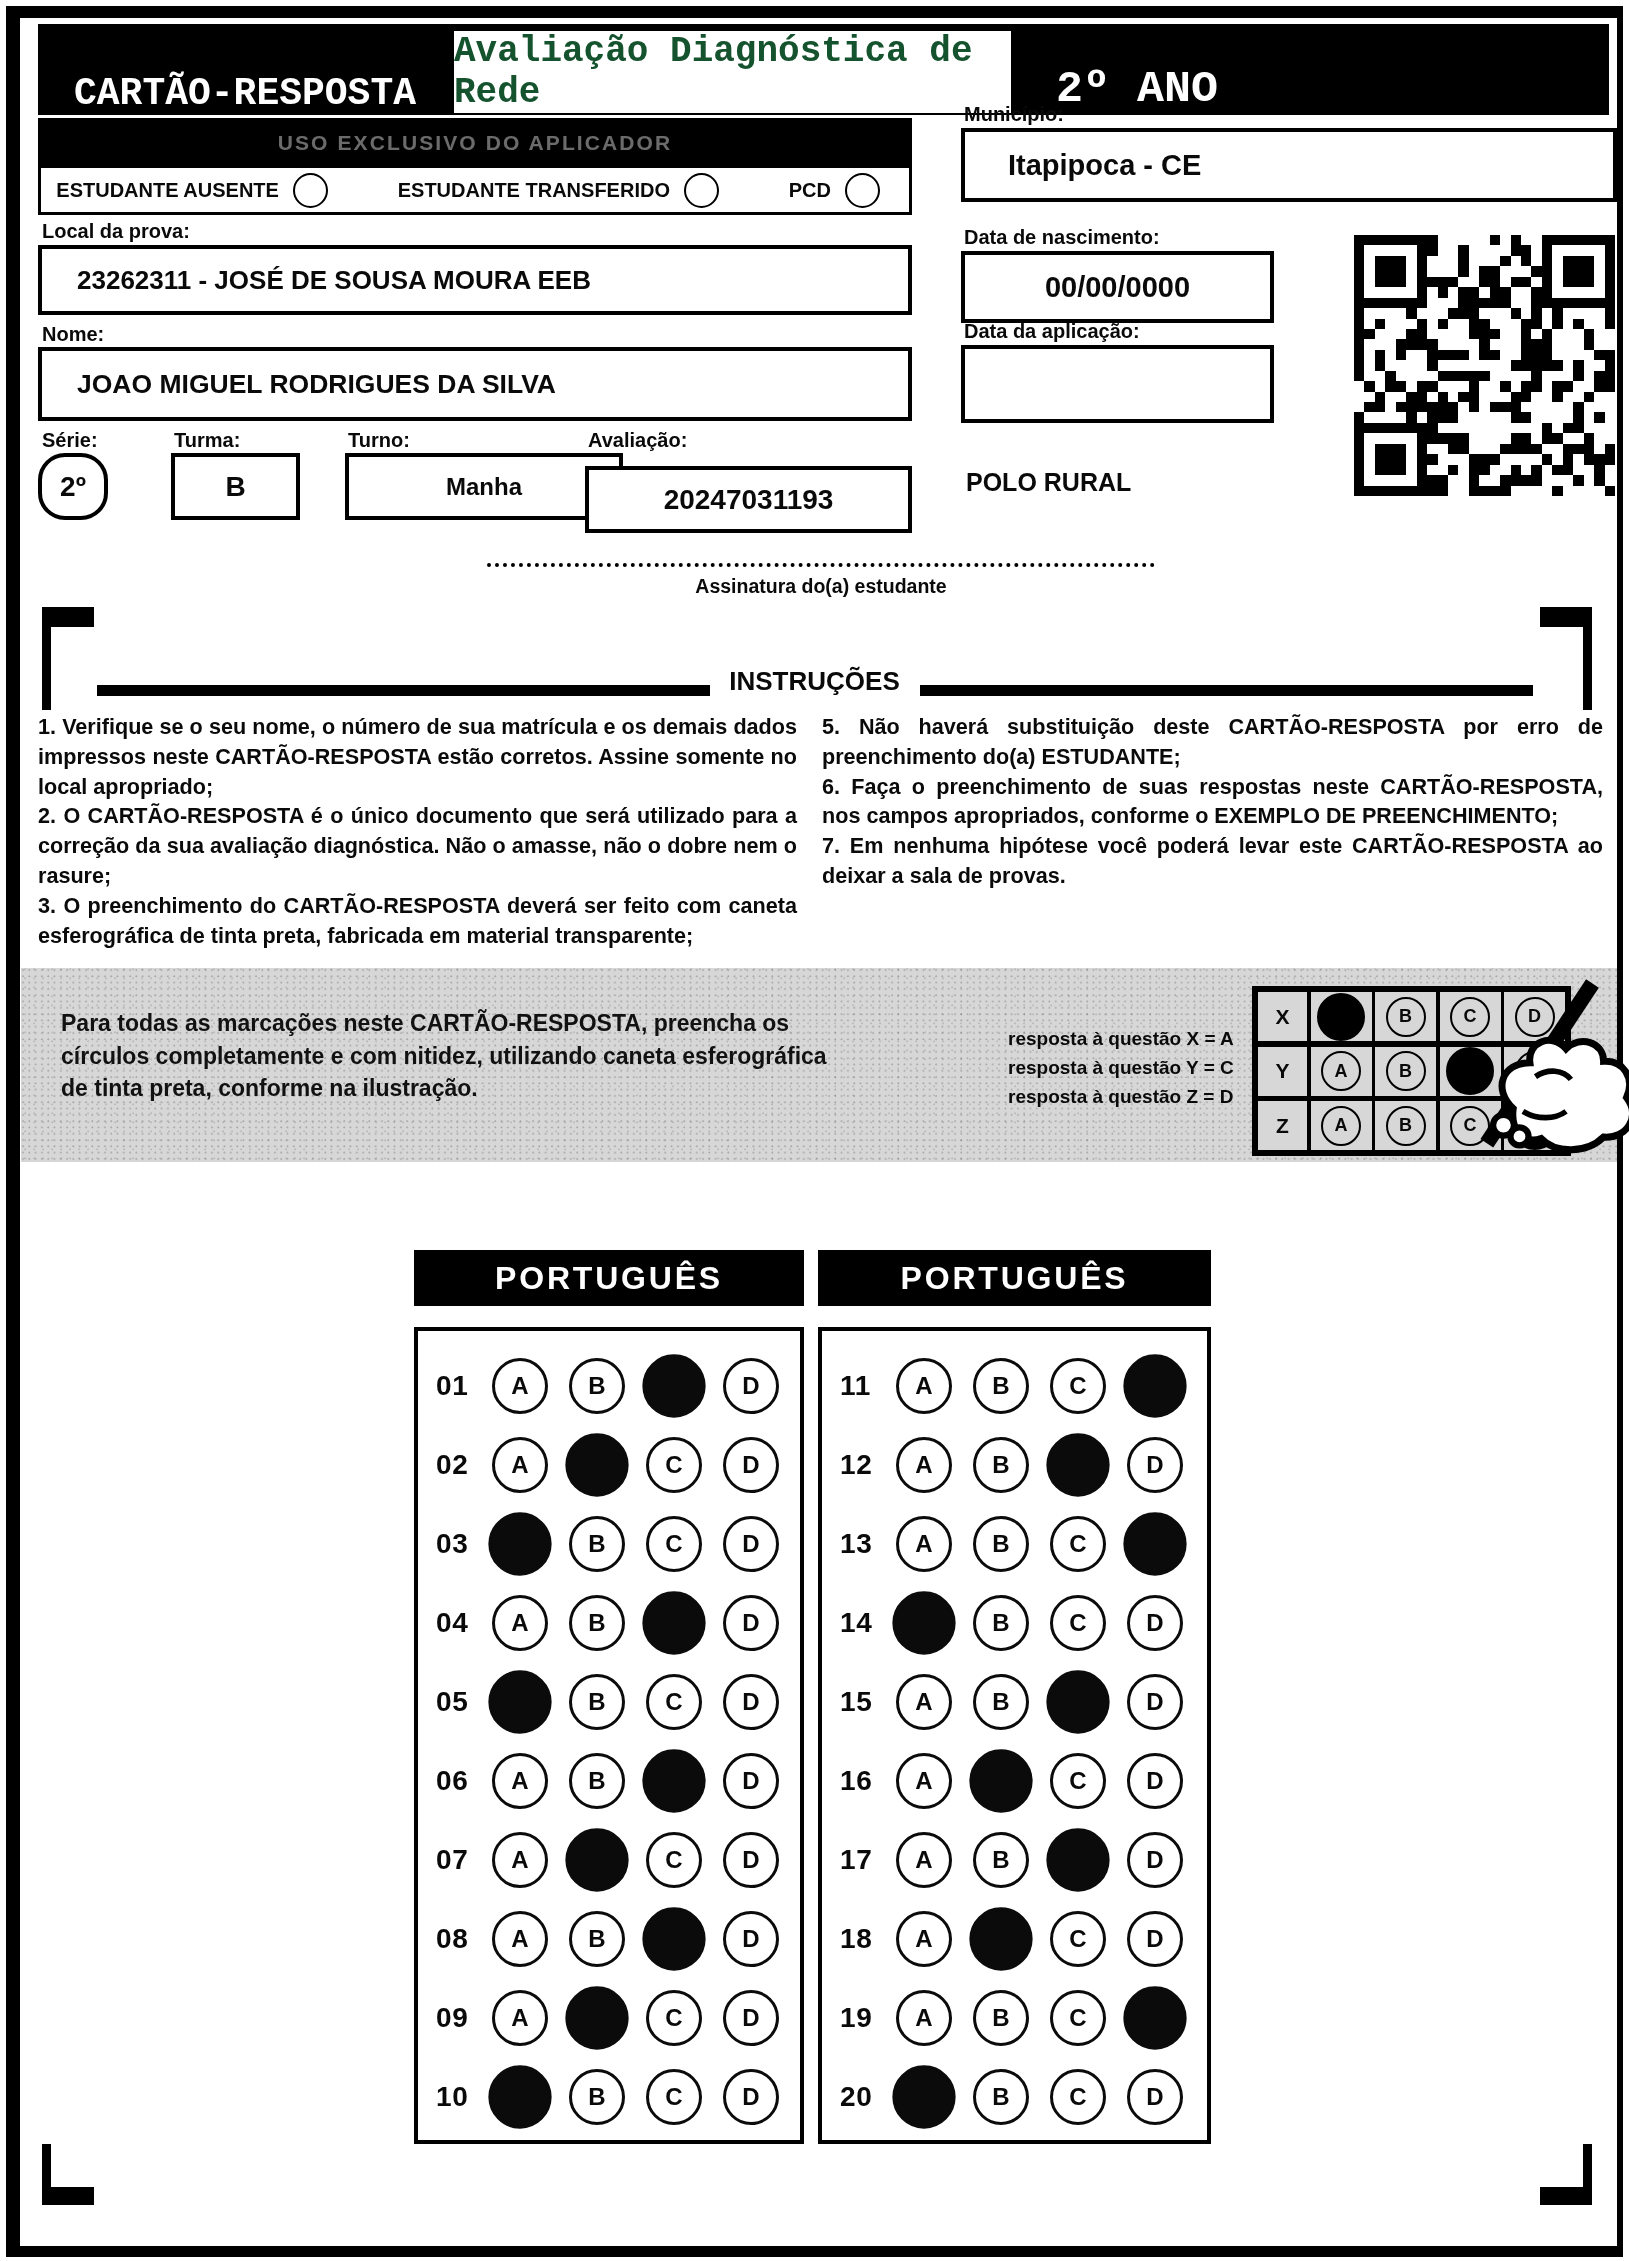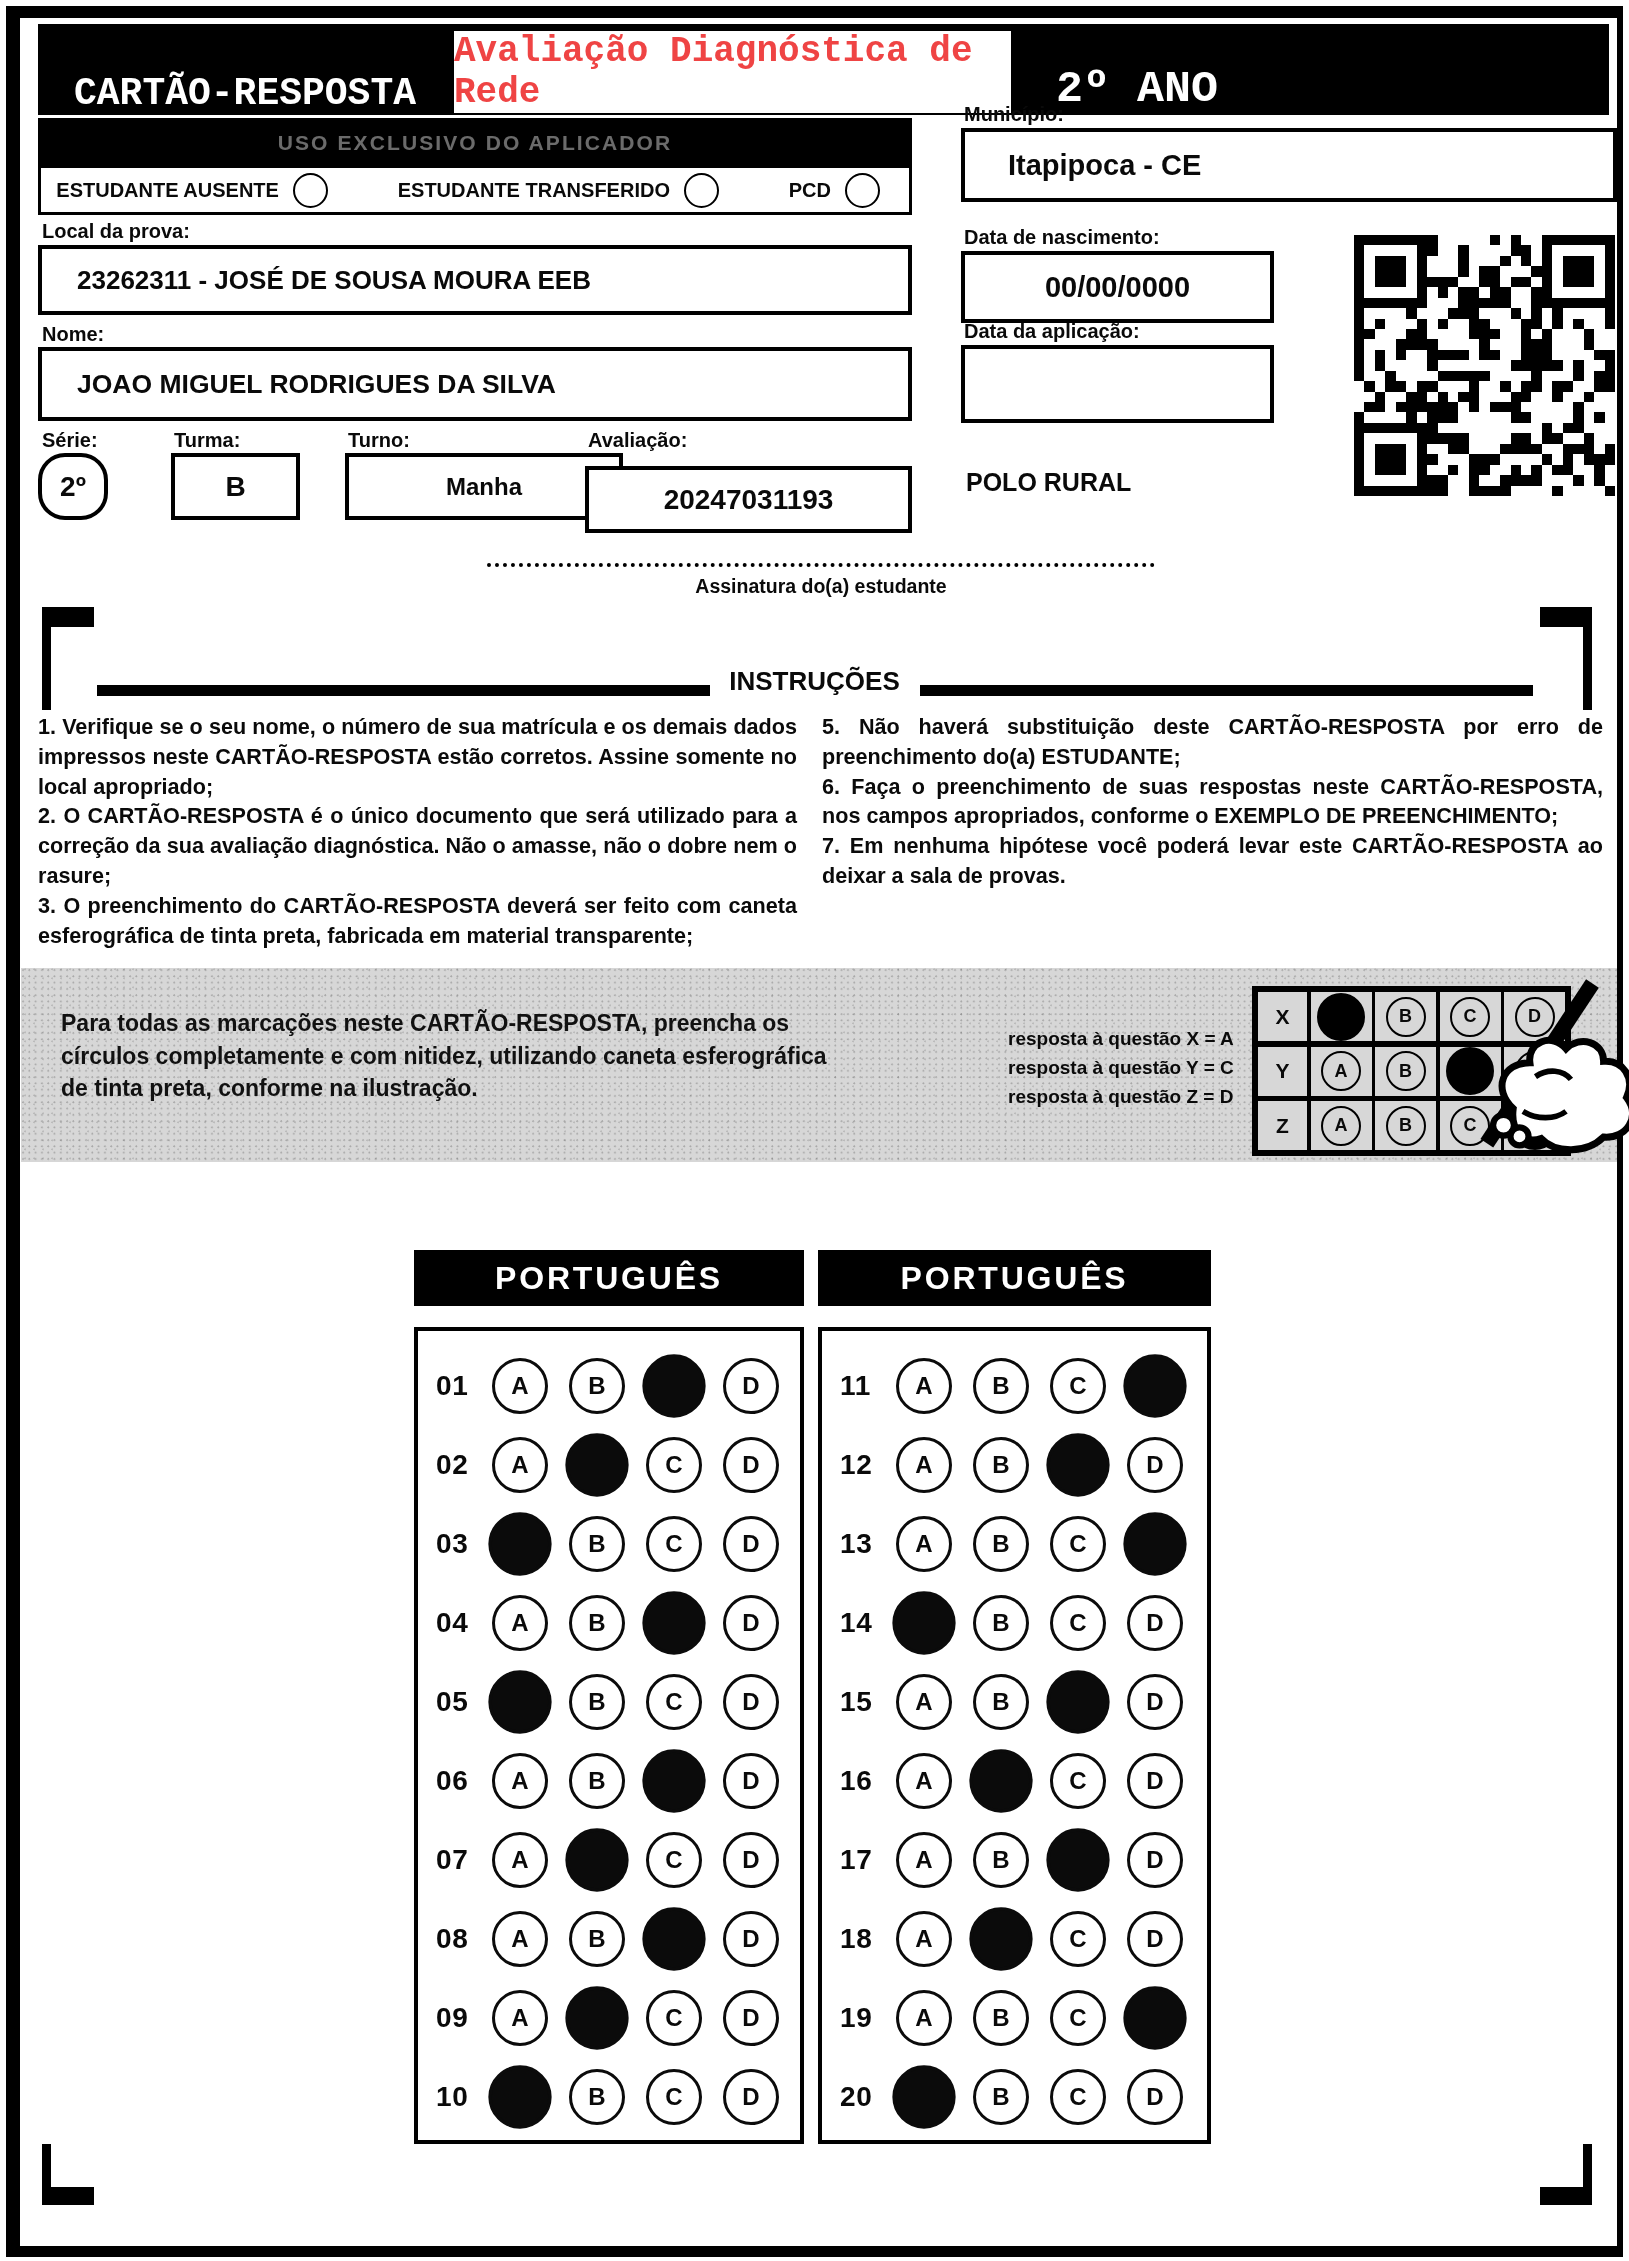--- a/index.html
+++ b/index.html
@@ -9,7 +9,7 @@
   
   .hdr{position:absolute;left:38px;top:24px;width:1571px;height:91px;background:#000;display:flex;align-items:flex-end;font-family:Liberation Mono, monospace;}
   .hdr-left{width:414px;display:flex;align-items:center;justify-content:center;color:#fff;font-size:38px;font-weight:bold;}
-  .hdr-mid{width:557px;background:#fff;display:flex;align-items:center;justify-content:center;color:#ef4444;font-size:36px;font-weight:bold;border:2.8px solid #000;}
+  .hdr-mid{width:557px;background:#fff;display:flex;align-items:center;justify-content:center;color:#14532d;font-size:36px;font-weight:bold;border:2.8px solid #000;}
   .hdr-right{flex:1;display:flex;align-items:center;color:#fff;font-size:45px;font-weight:bold;padding-left:43px;}
 
   

